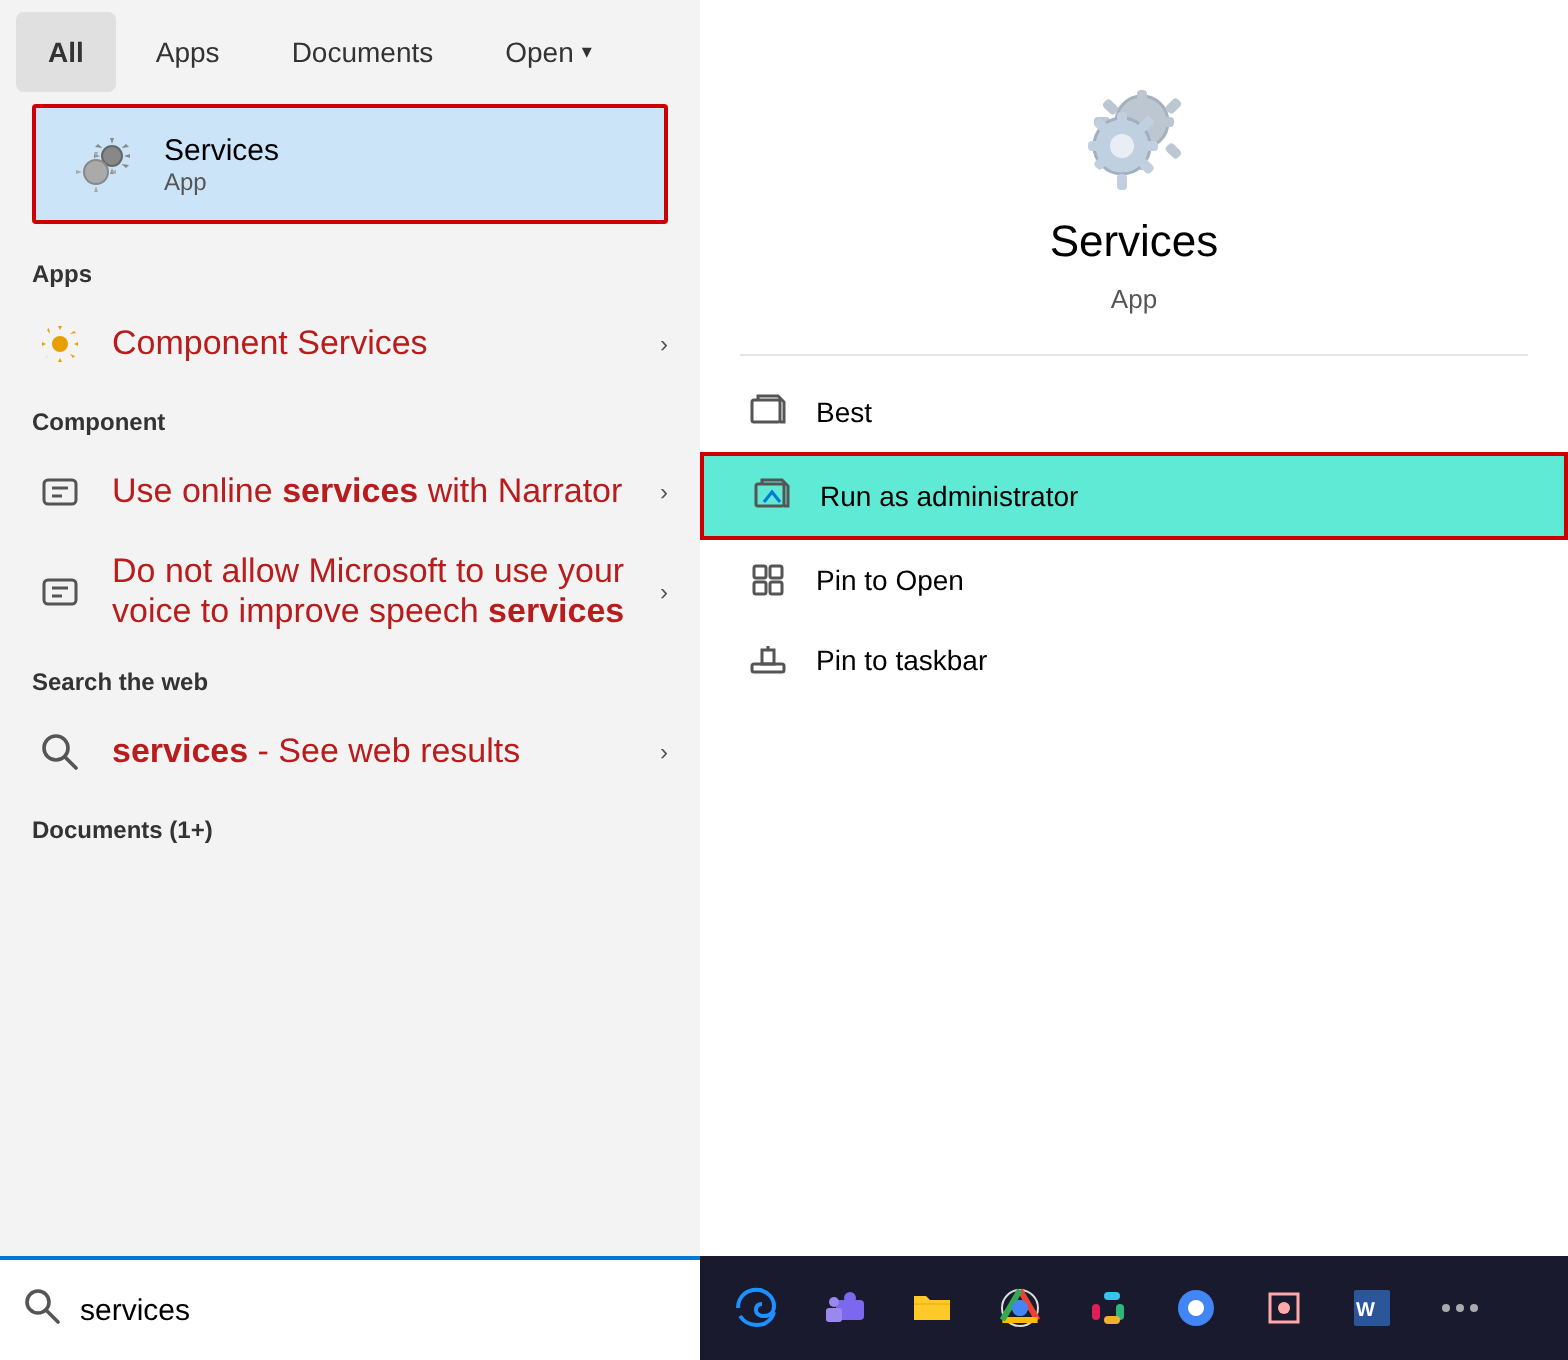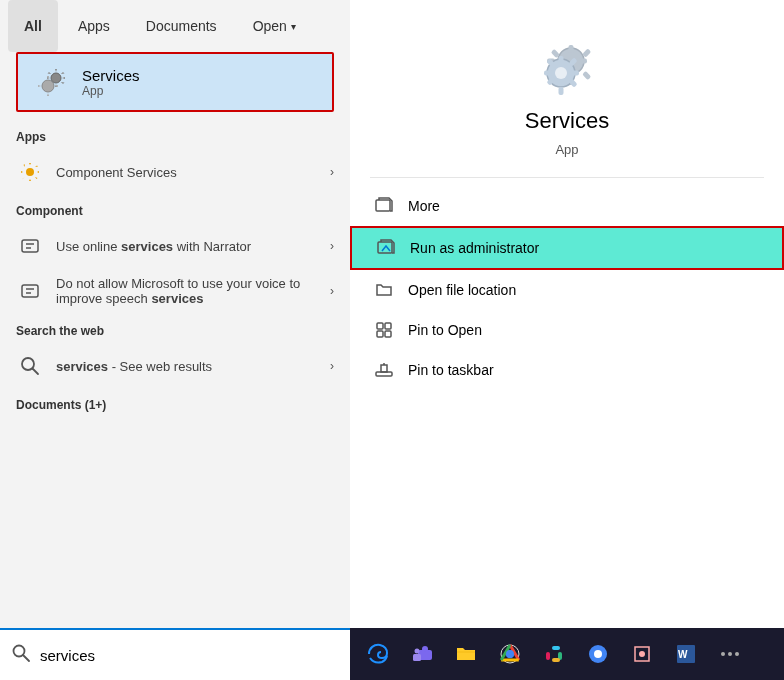--- a/index.html
+++ b/index.html
@@ -30,7 +30,7 @@
       color: #333;
       cursor: pointer;
       border-radius: 4px;
-      height: 52px;
+      height: 40px;
       display: flex;
       align-items: center;
     }

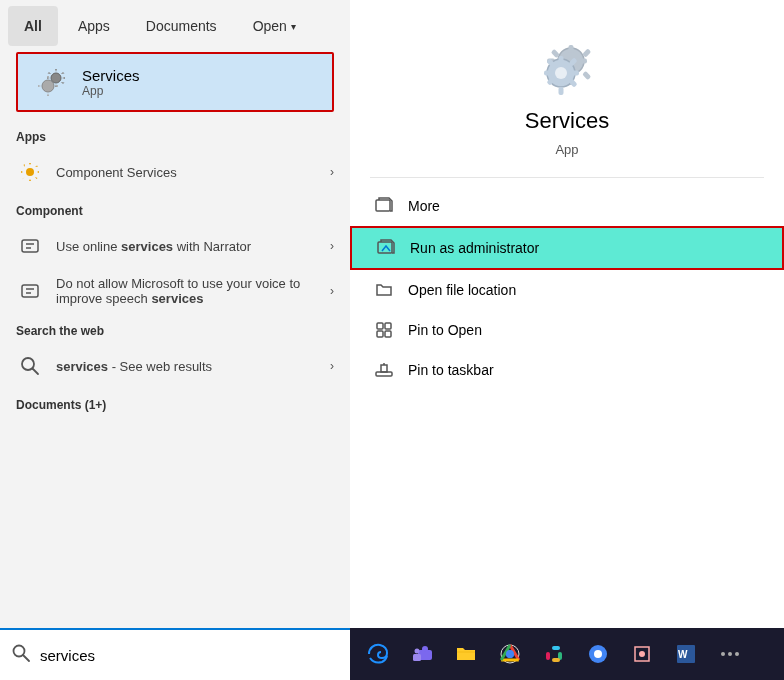--- a/index.html
+++ b/index.html
@@ -112,8 +112,8 @@
     }
     .list-item .item-text {
       flex: 1;
-      font-size: 13px;
-      color: #404040;
+      font-size: 17px;
+      color: #b91c1c;
     }
     .list-item .item-text b {
       font-weight: 700;

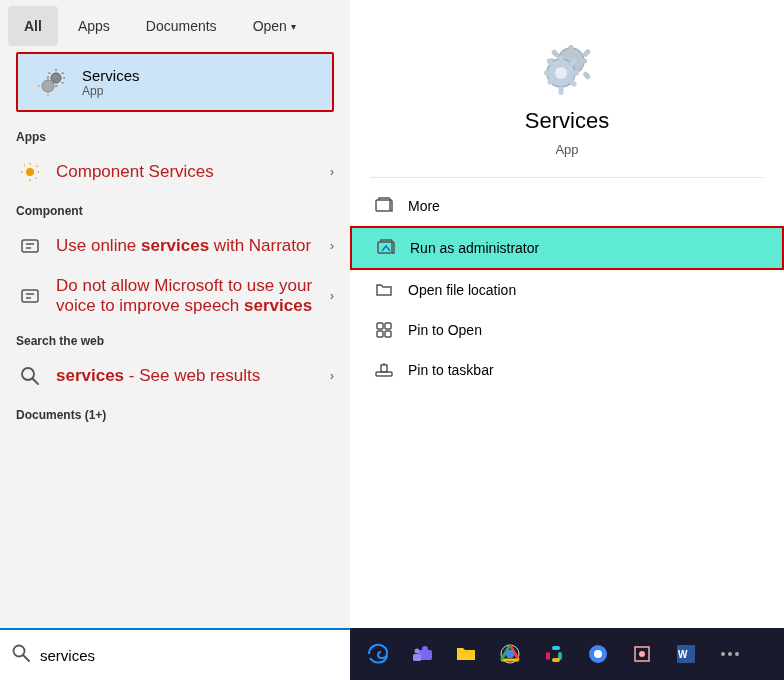--- a/index.html
+++ b/index.html
@@ -405,7 +405,7 @@
           <path d="M4 3 L4 1 L14 1 L17 4 L17 14 L15 14" fill="none" stroke="#555" stroke-width="1.5"></path>
         </svg>
       </div>
-      <div class="action-label">More</div>
+      <div class="action-label">Best</div>
     </div>
 
     <div class="action-item highlighted">

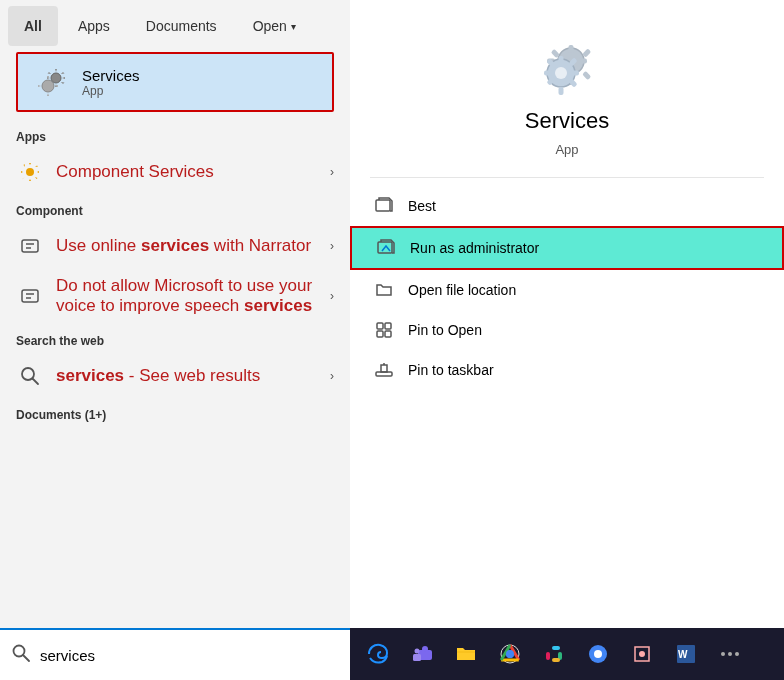--- a/index.html
+++ b/index.html
@@ -419,14 +419,6 @@
       <div class="action-label">Run as administrator</div>
     </div>
 
-    <div class="action-item">
-      <div class="action-icon">
-        <svg width="18" height="18" viewBox="0 0 18 18">
-          <path d="M2 4 L2 14 L16 14 L16 6 L8 6 L6 4 Z" fill="none" stroke="#555" stroke-width="1.5"></path>
-        </svg>
-      </div>
-      <div class="action-label">Open file location</div>
-    </div>
 
     <div class="action-item">
       <div class="action-icon">

